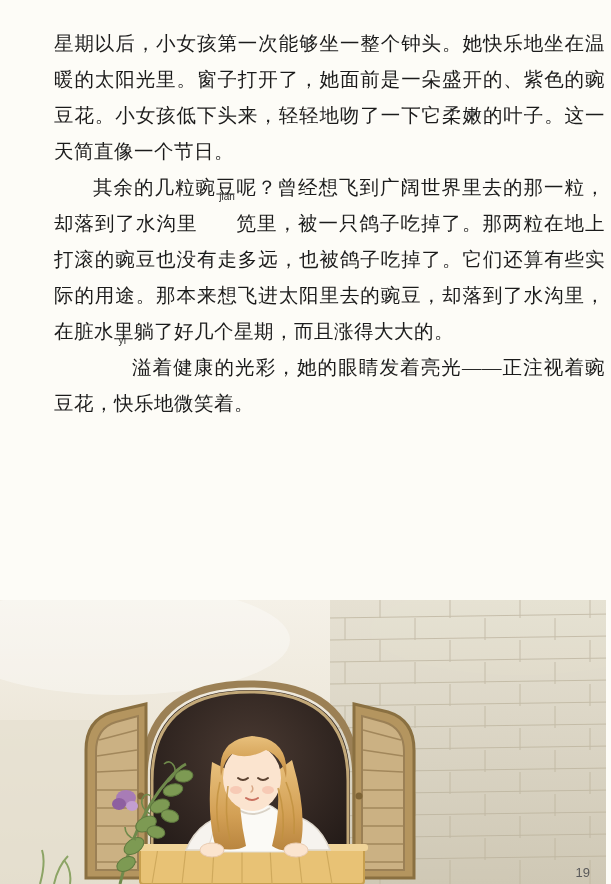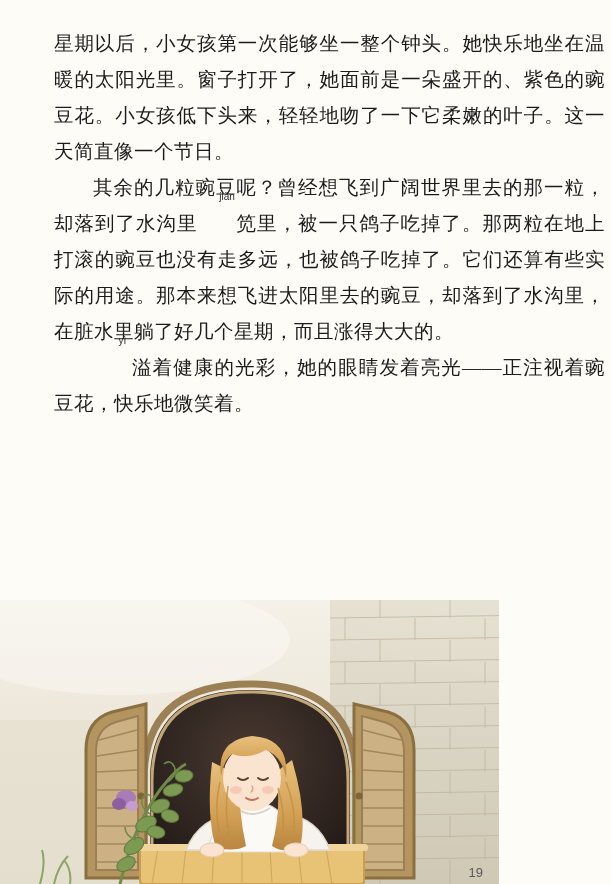--- a/index.html
+++ b/index.html
@@ -67,7 +67,7 @@
     position: absolute;
     left: 0;
     top: 600px;
-    width: 499px;
+    width: 606px;
     height: 284px;
     overflow: hidden;
   }

